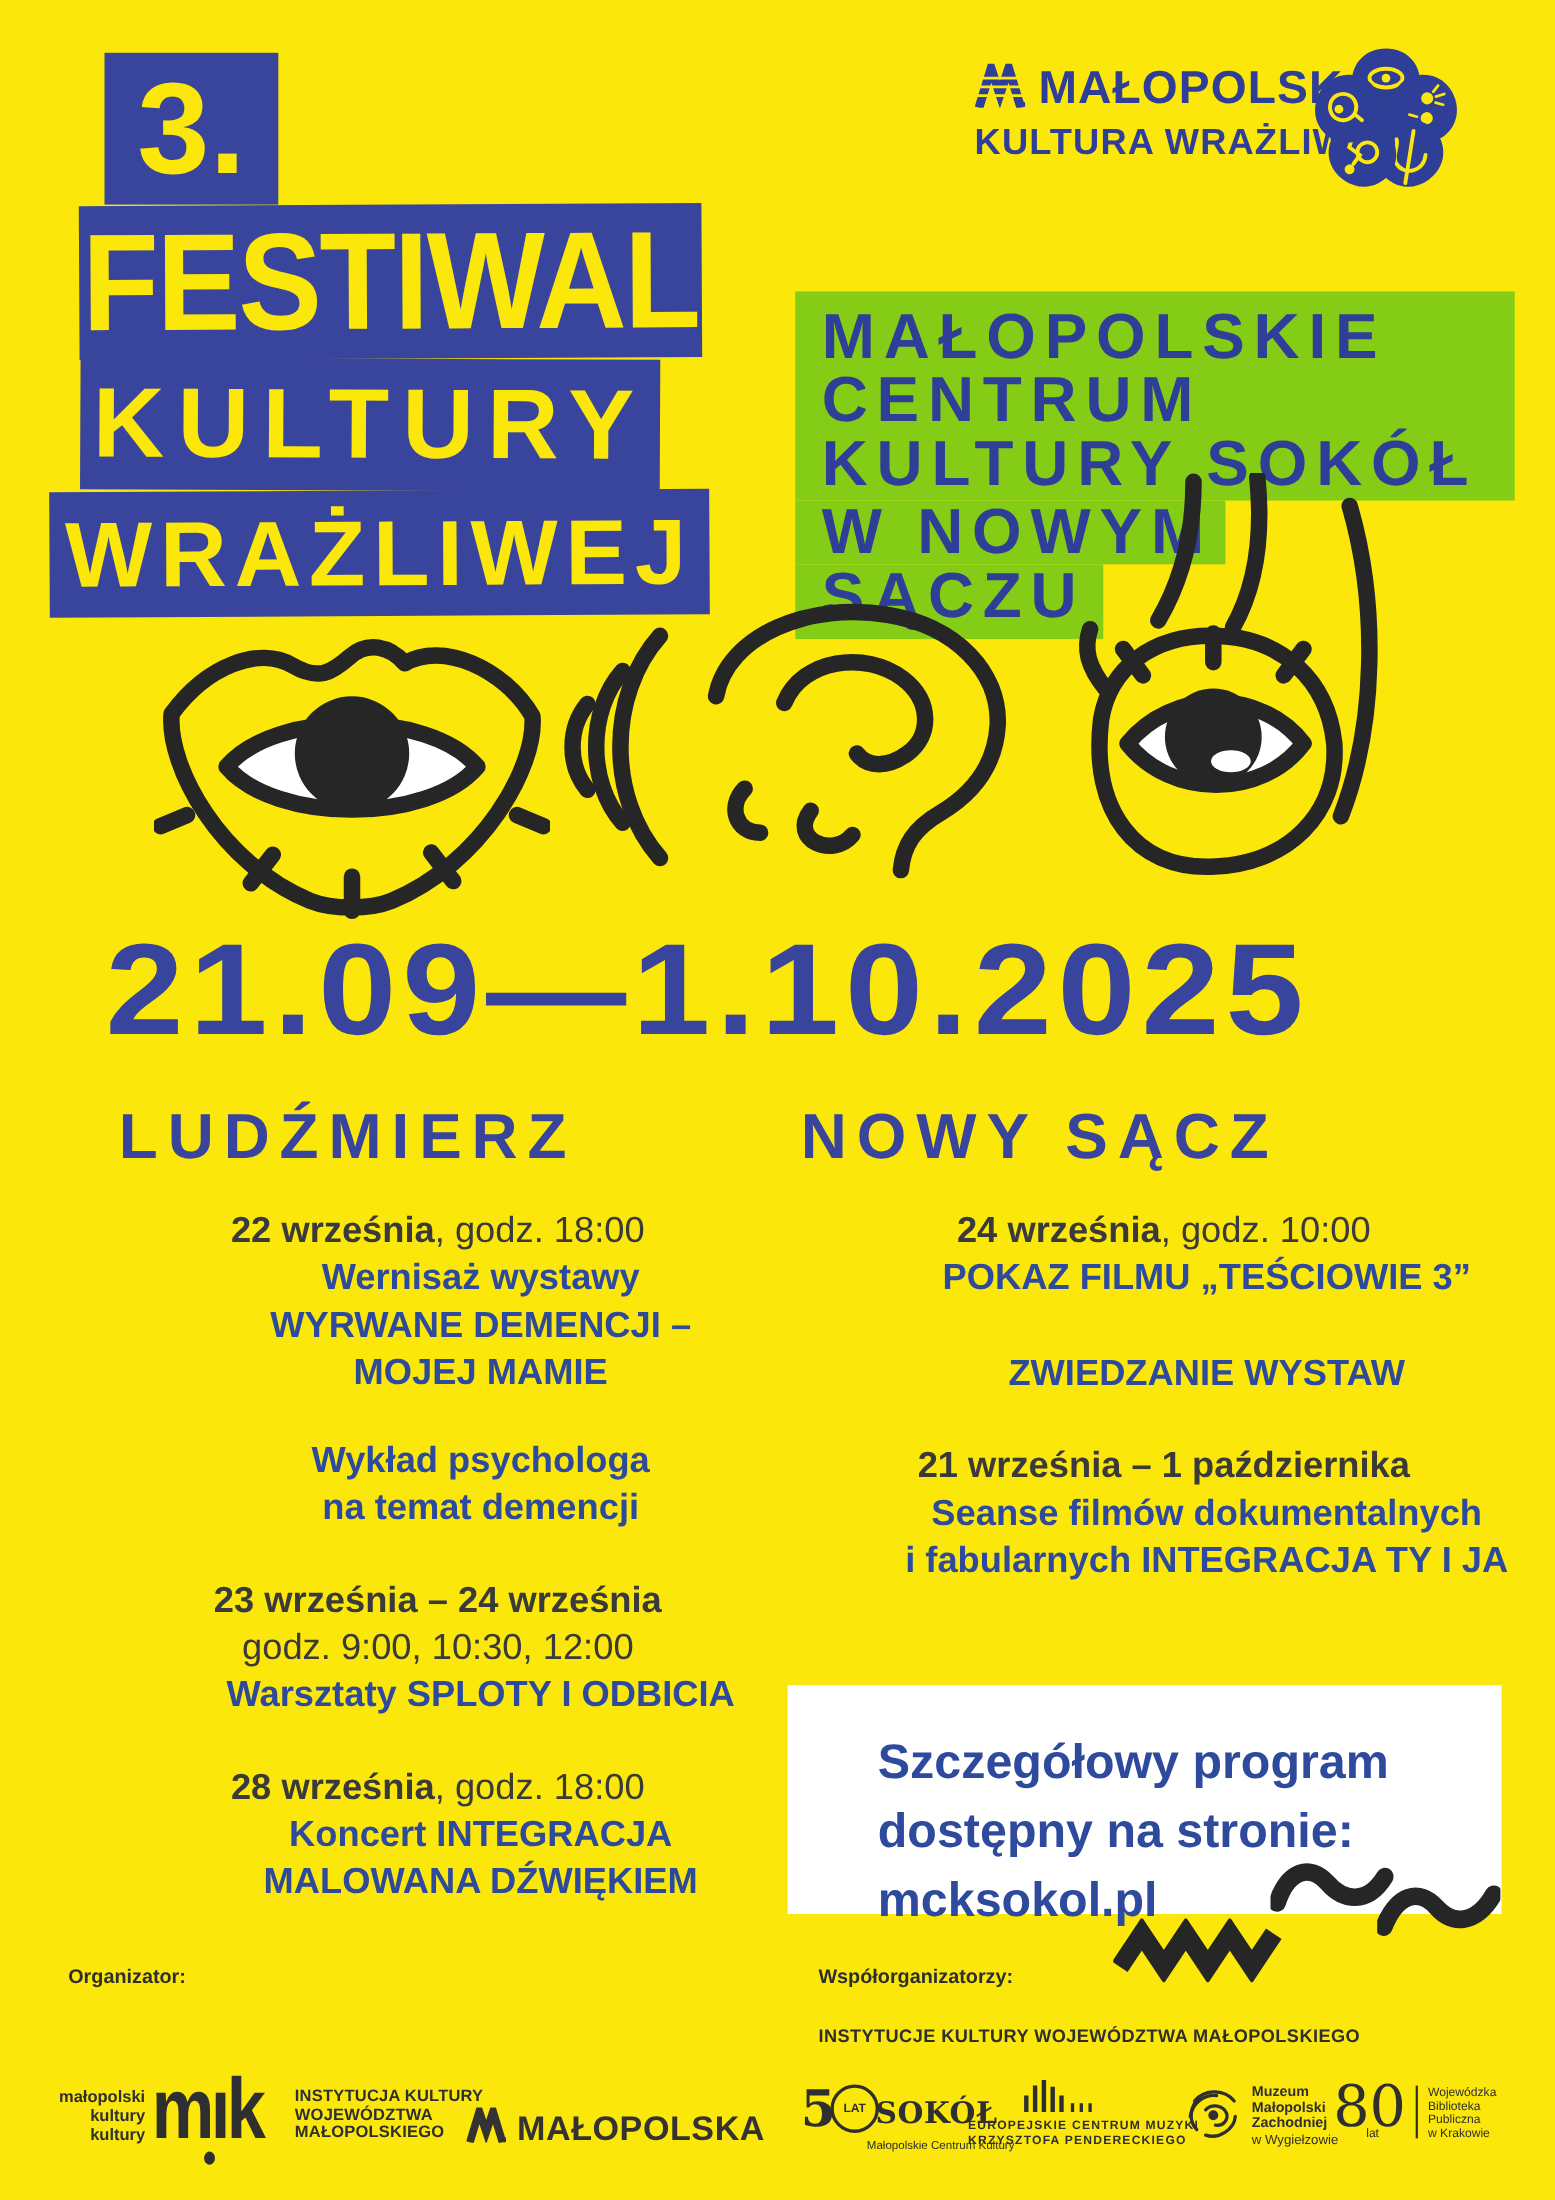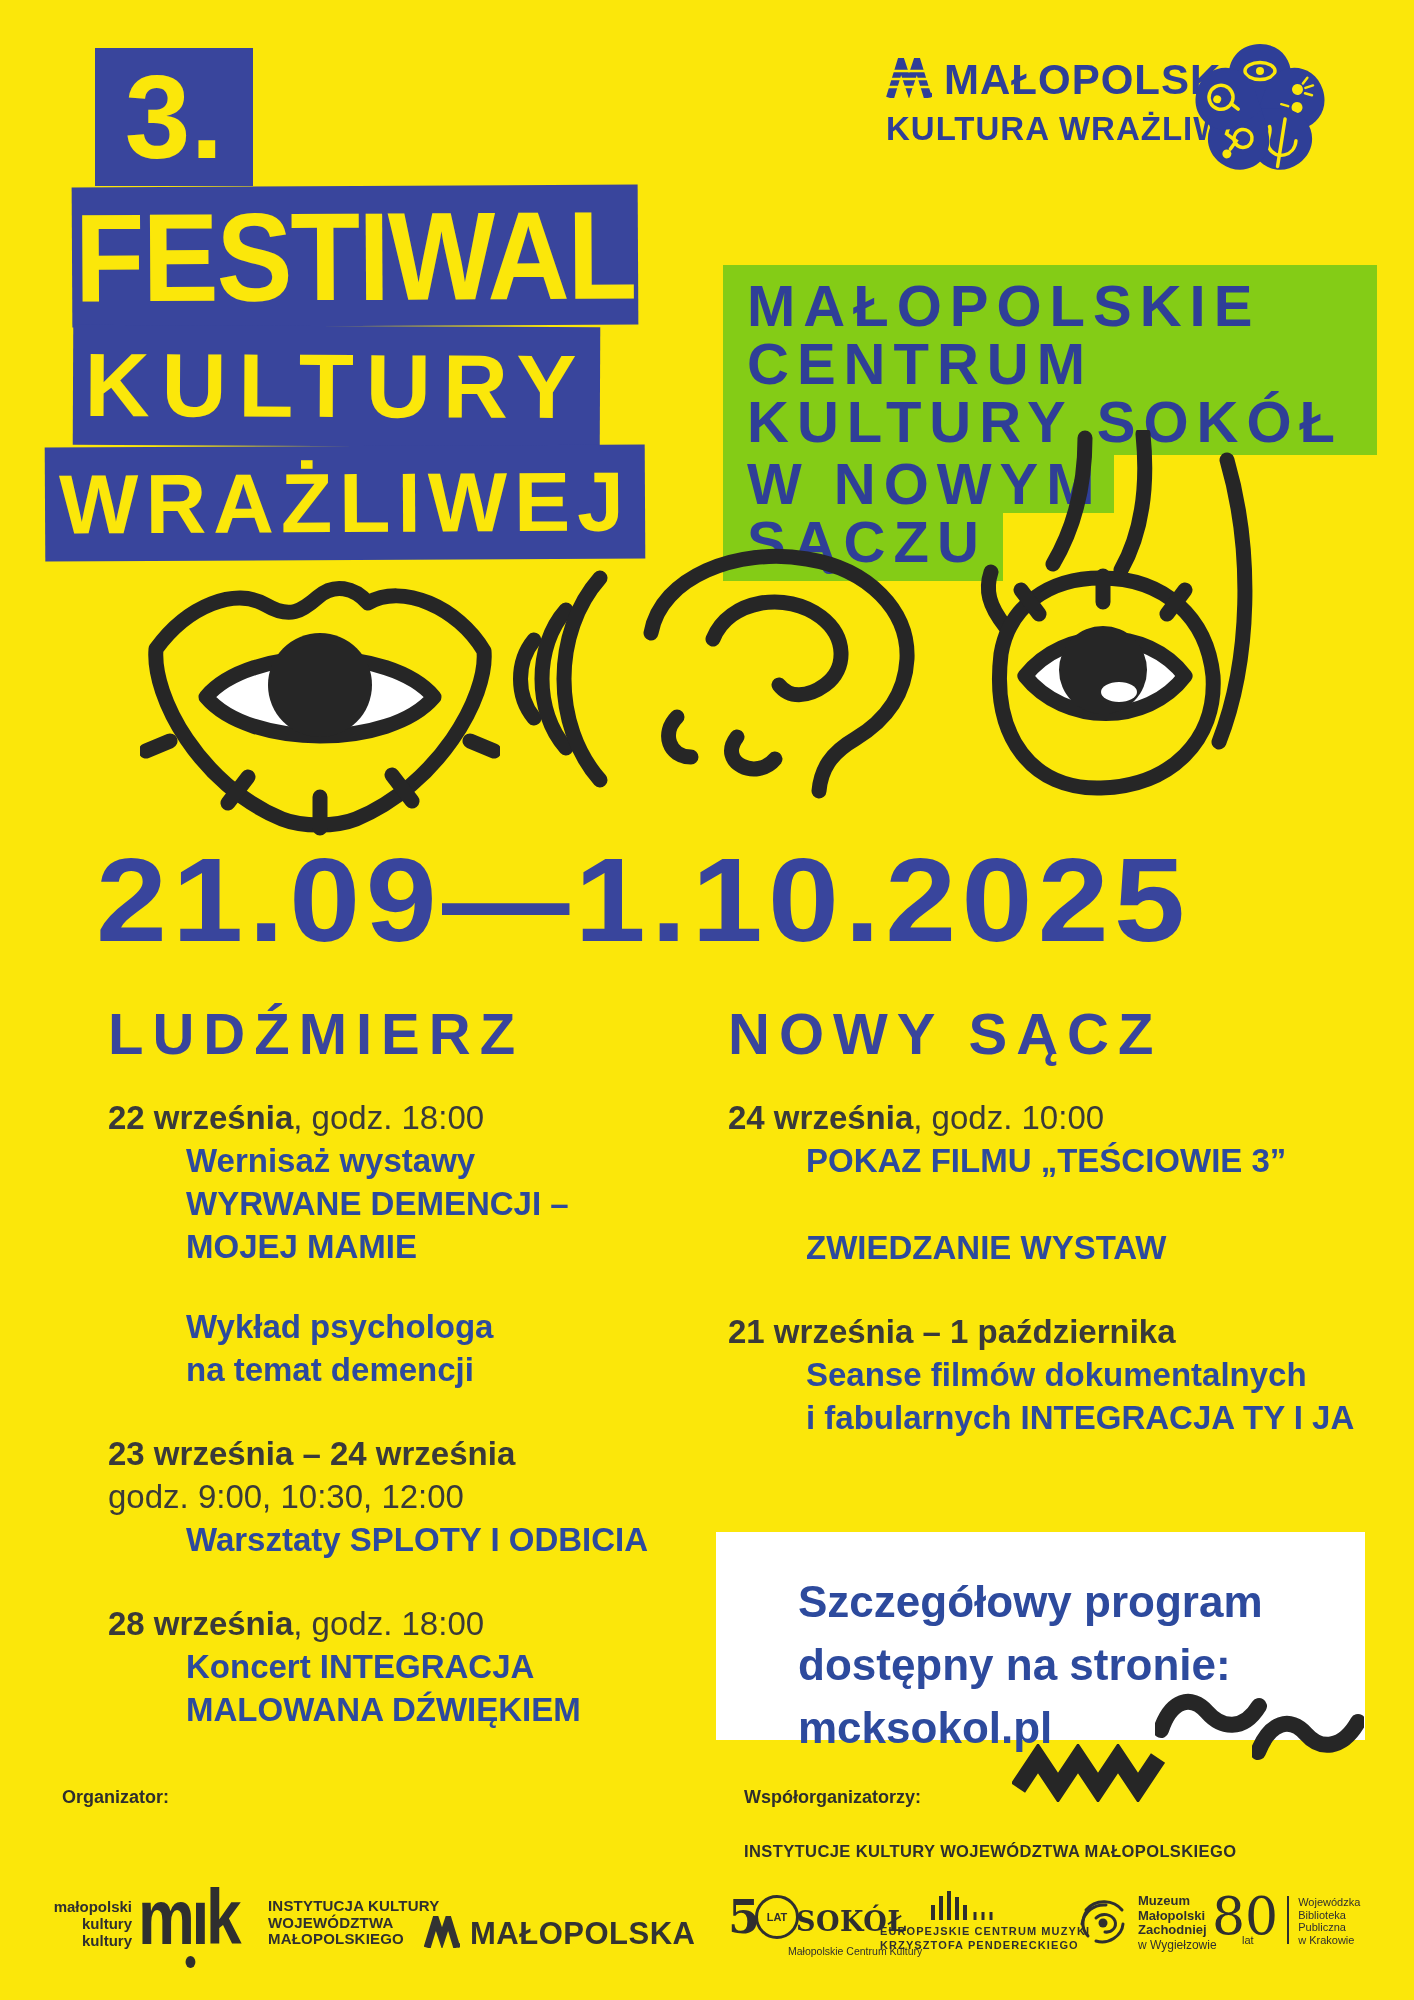--- a/index.html
+++ b/index.html
@@ -49,7 +49,7 @@
   .group{margin-bottom:37px;}
   #col-right .group{margin-bottom:44px;}
   .group:last-child{margin-bottom:0 !important;}
-  .block{margin-bottom:41px;}
+  .block{margin-bottom:41px;text-align:center;}
   .block:last-child{margin-bottom:0;}
   
   #progbox{position:absolute; left:716px; top:1532px; width:649px; height:208px; background:#fff;}

